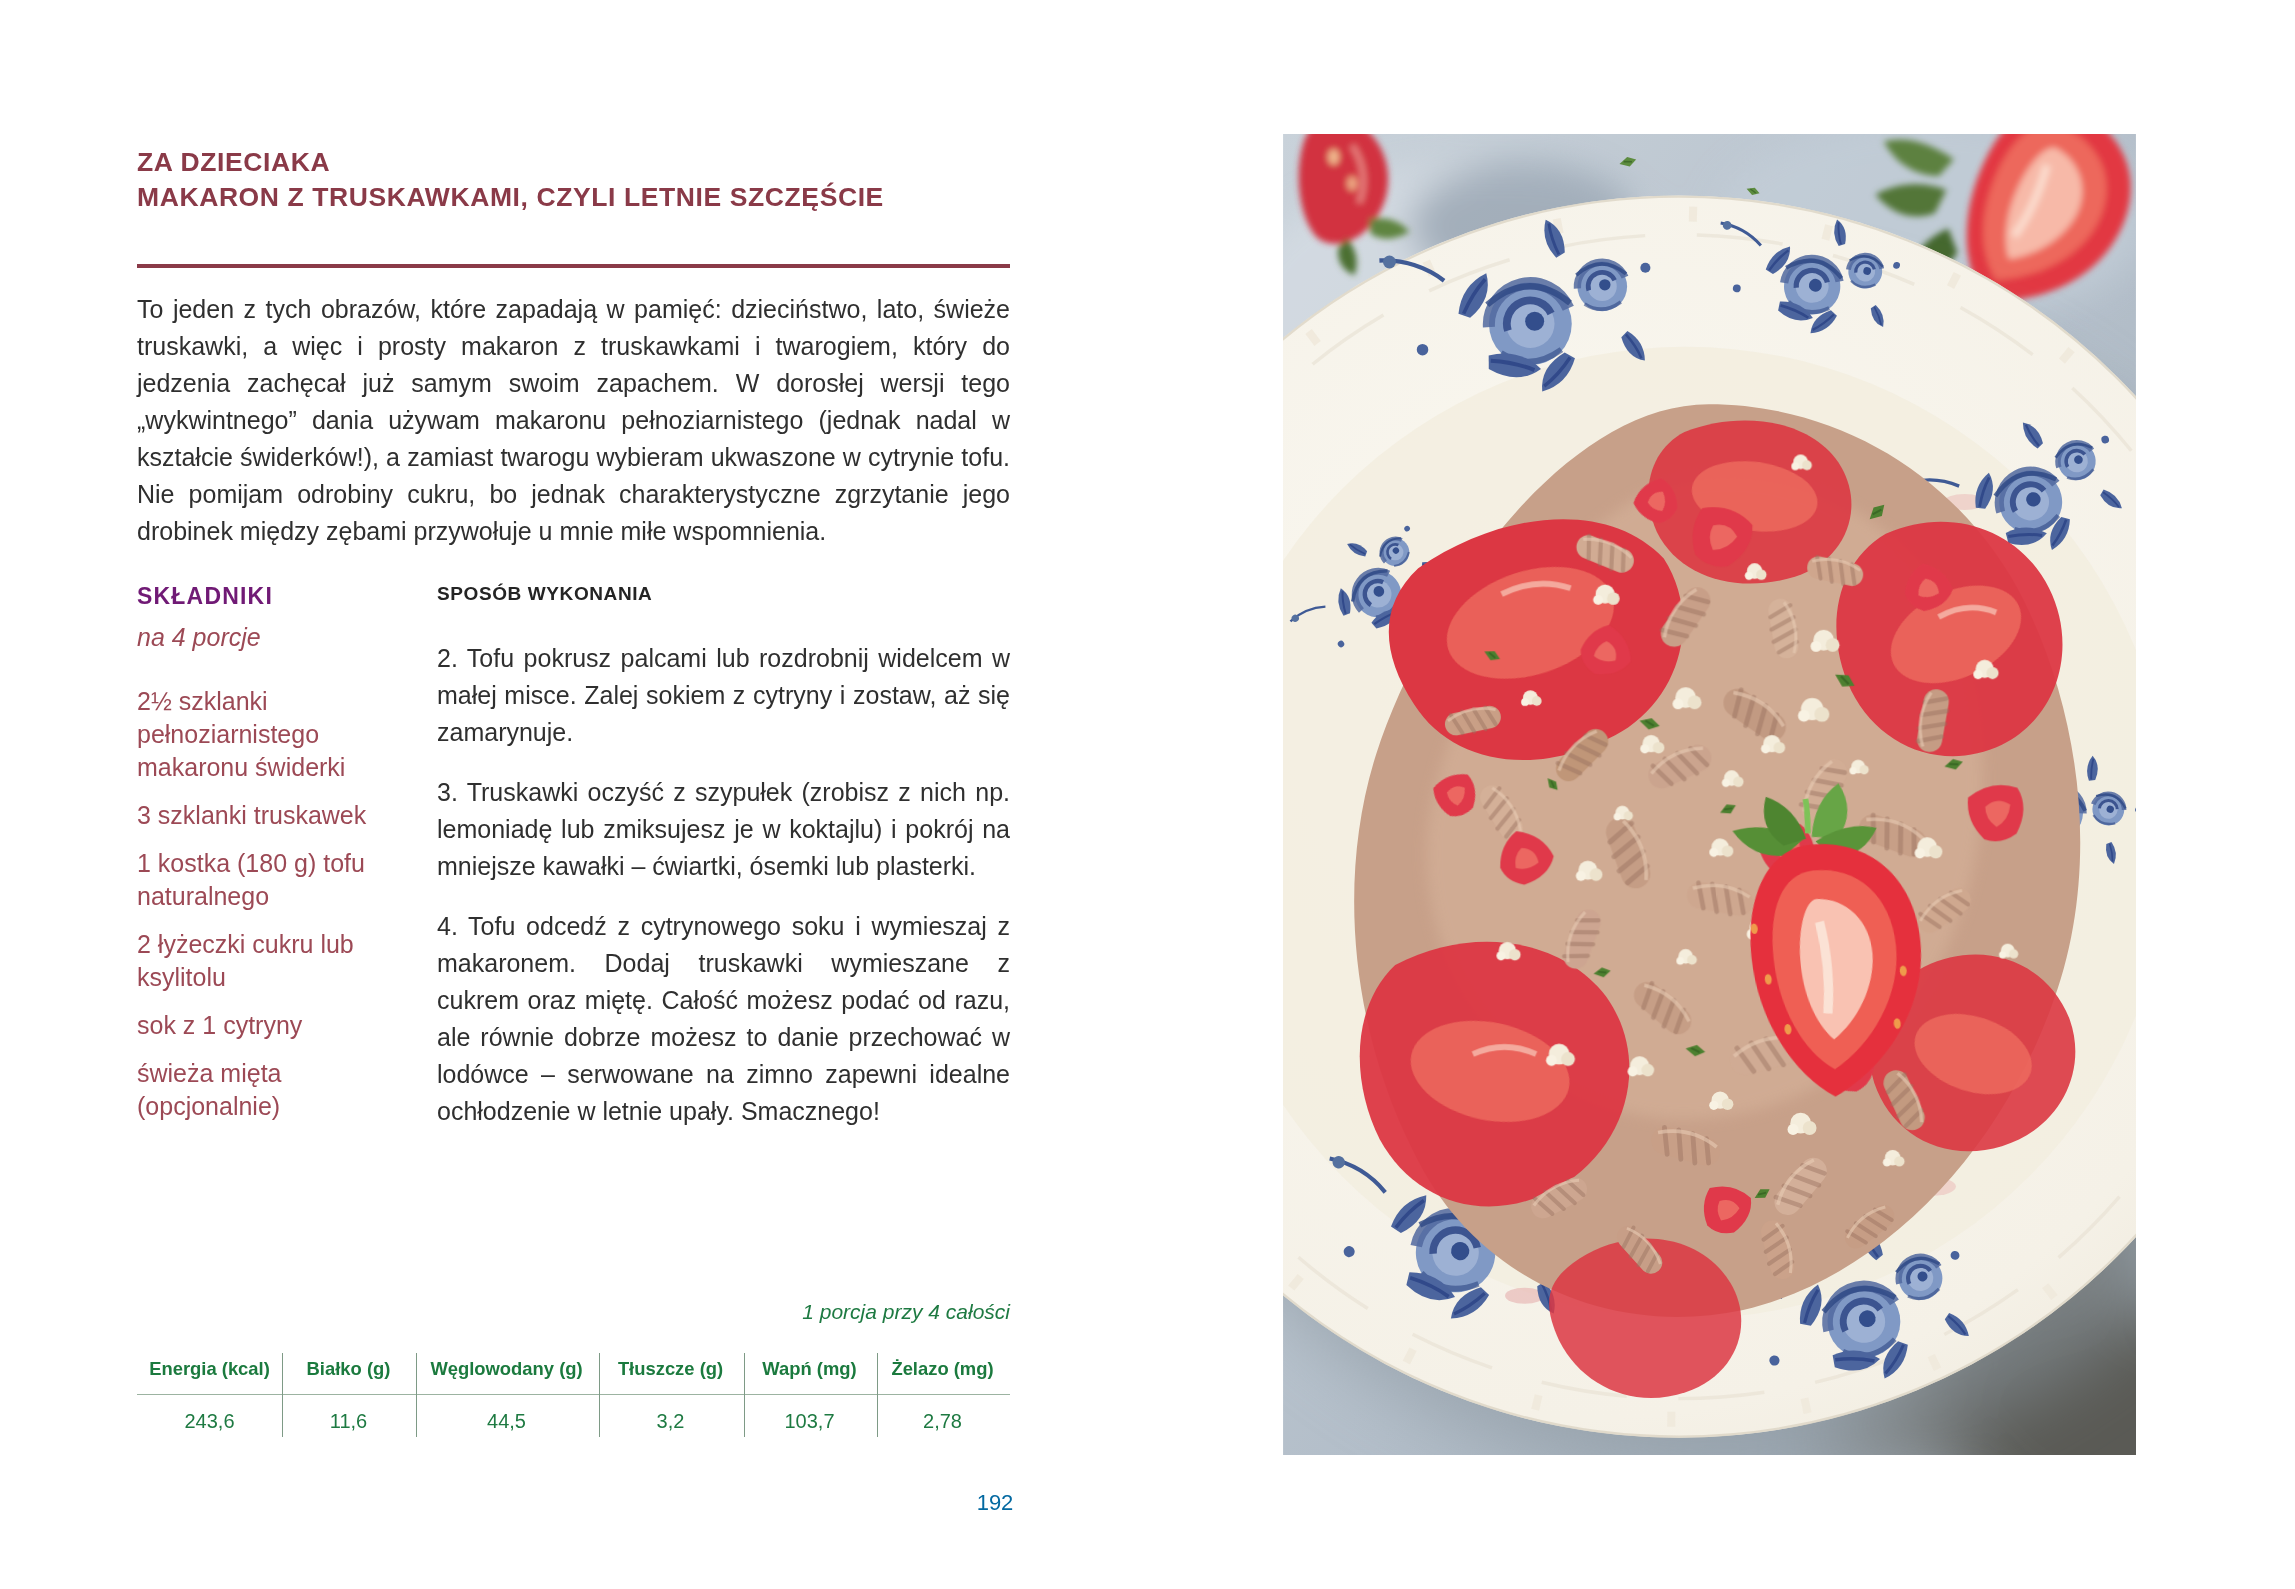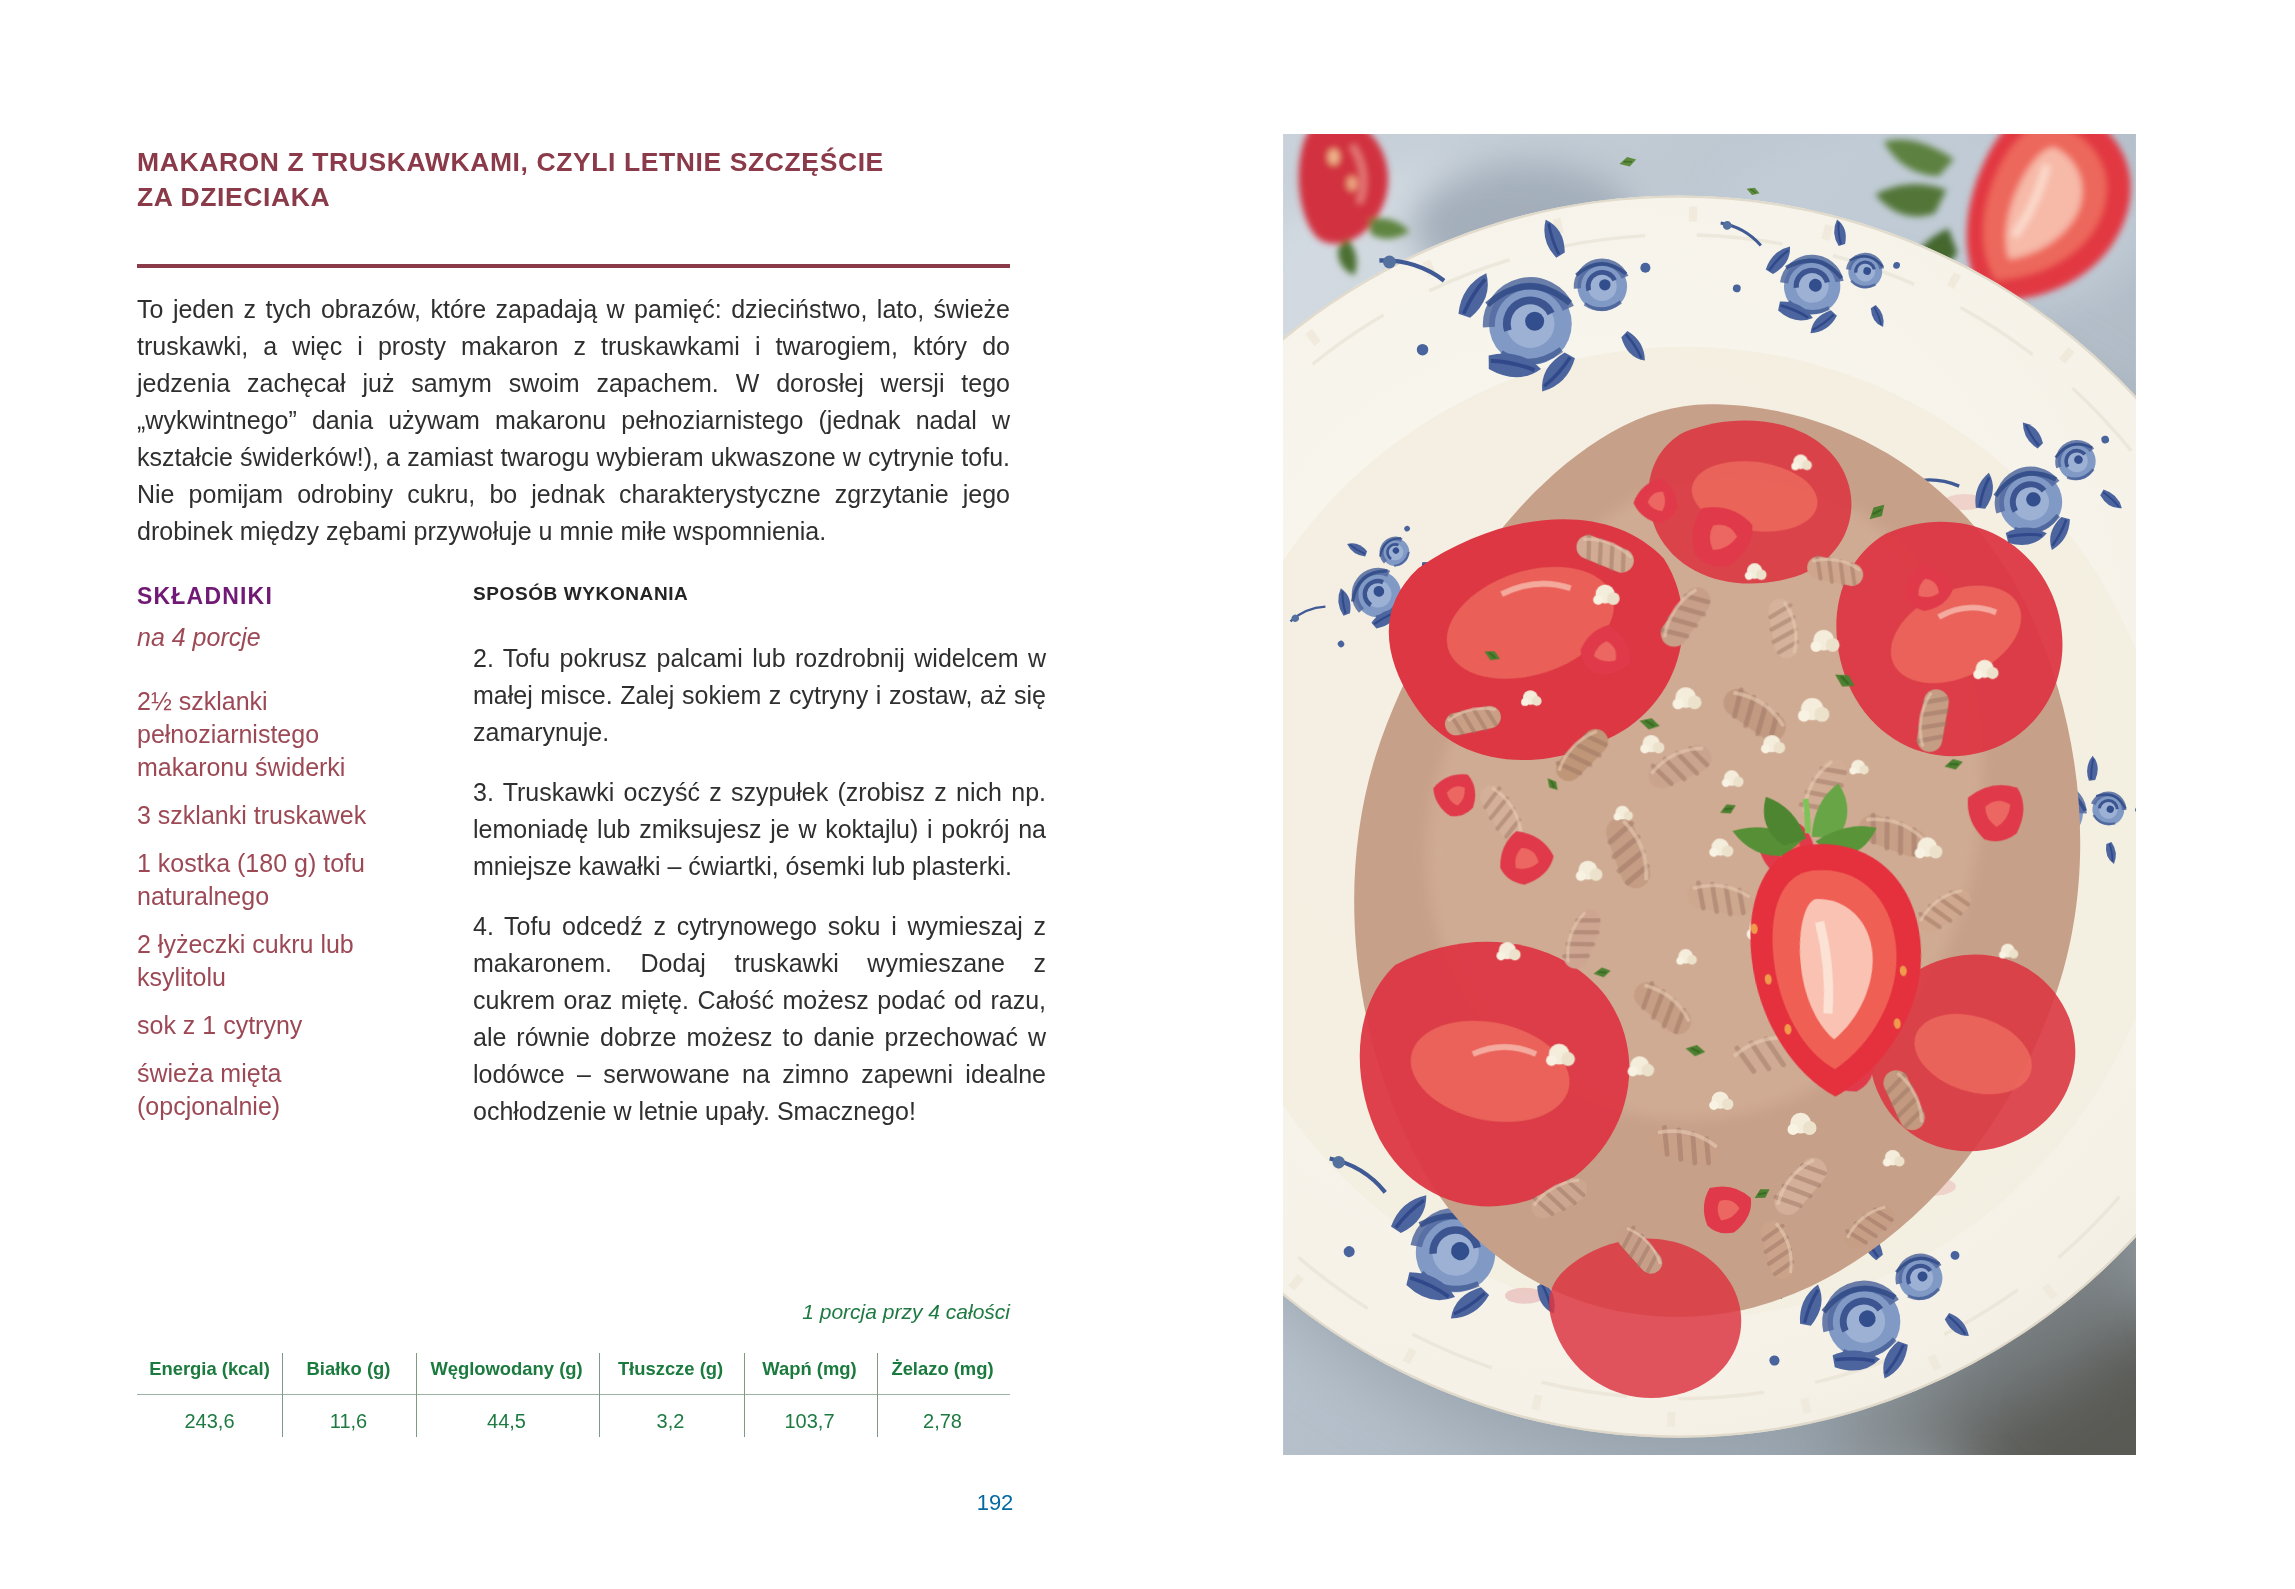--- a/index.html
+++ b/index.html
@@ -69,8 +69,8 @@
 <div class="sheet">
 
   <div class="abs title">
+    <div>ZA DZIECIAKA</div>
     <div>MAKARON Z TRUSKAWKAMI, CZYLI LETNIE SZCZĘŚCIE</div>
-    <div>ZA DZIECIAKA</div>
   </div>
 
   <div class="abs rule"></div>

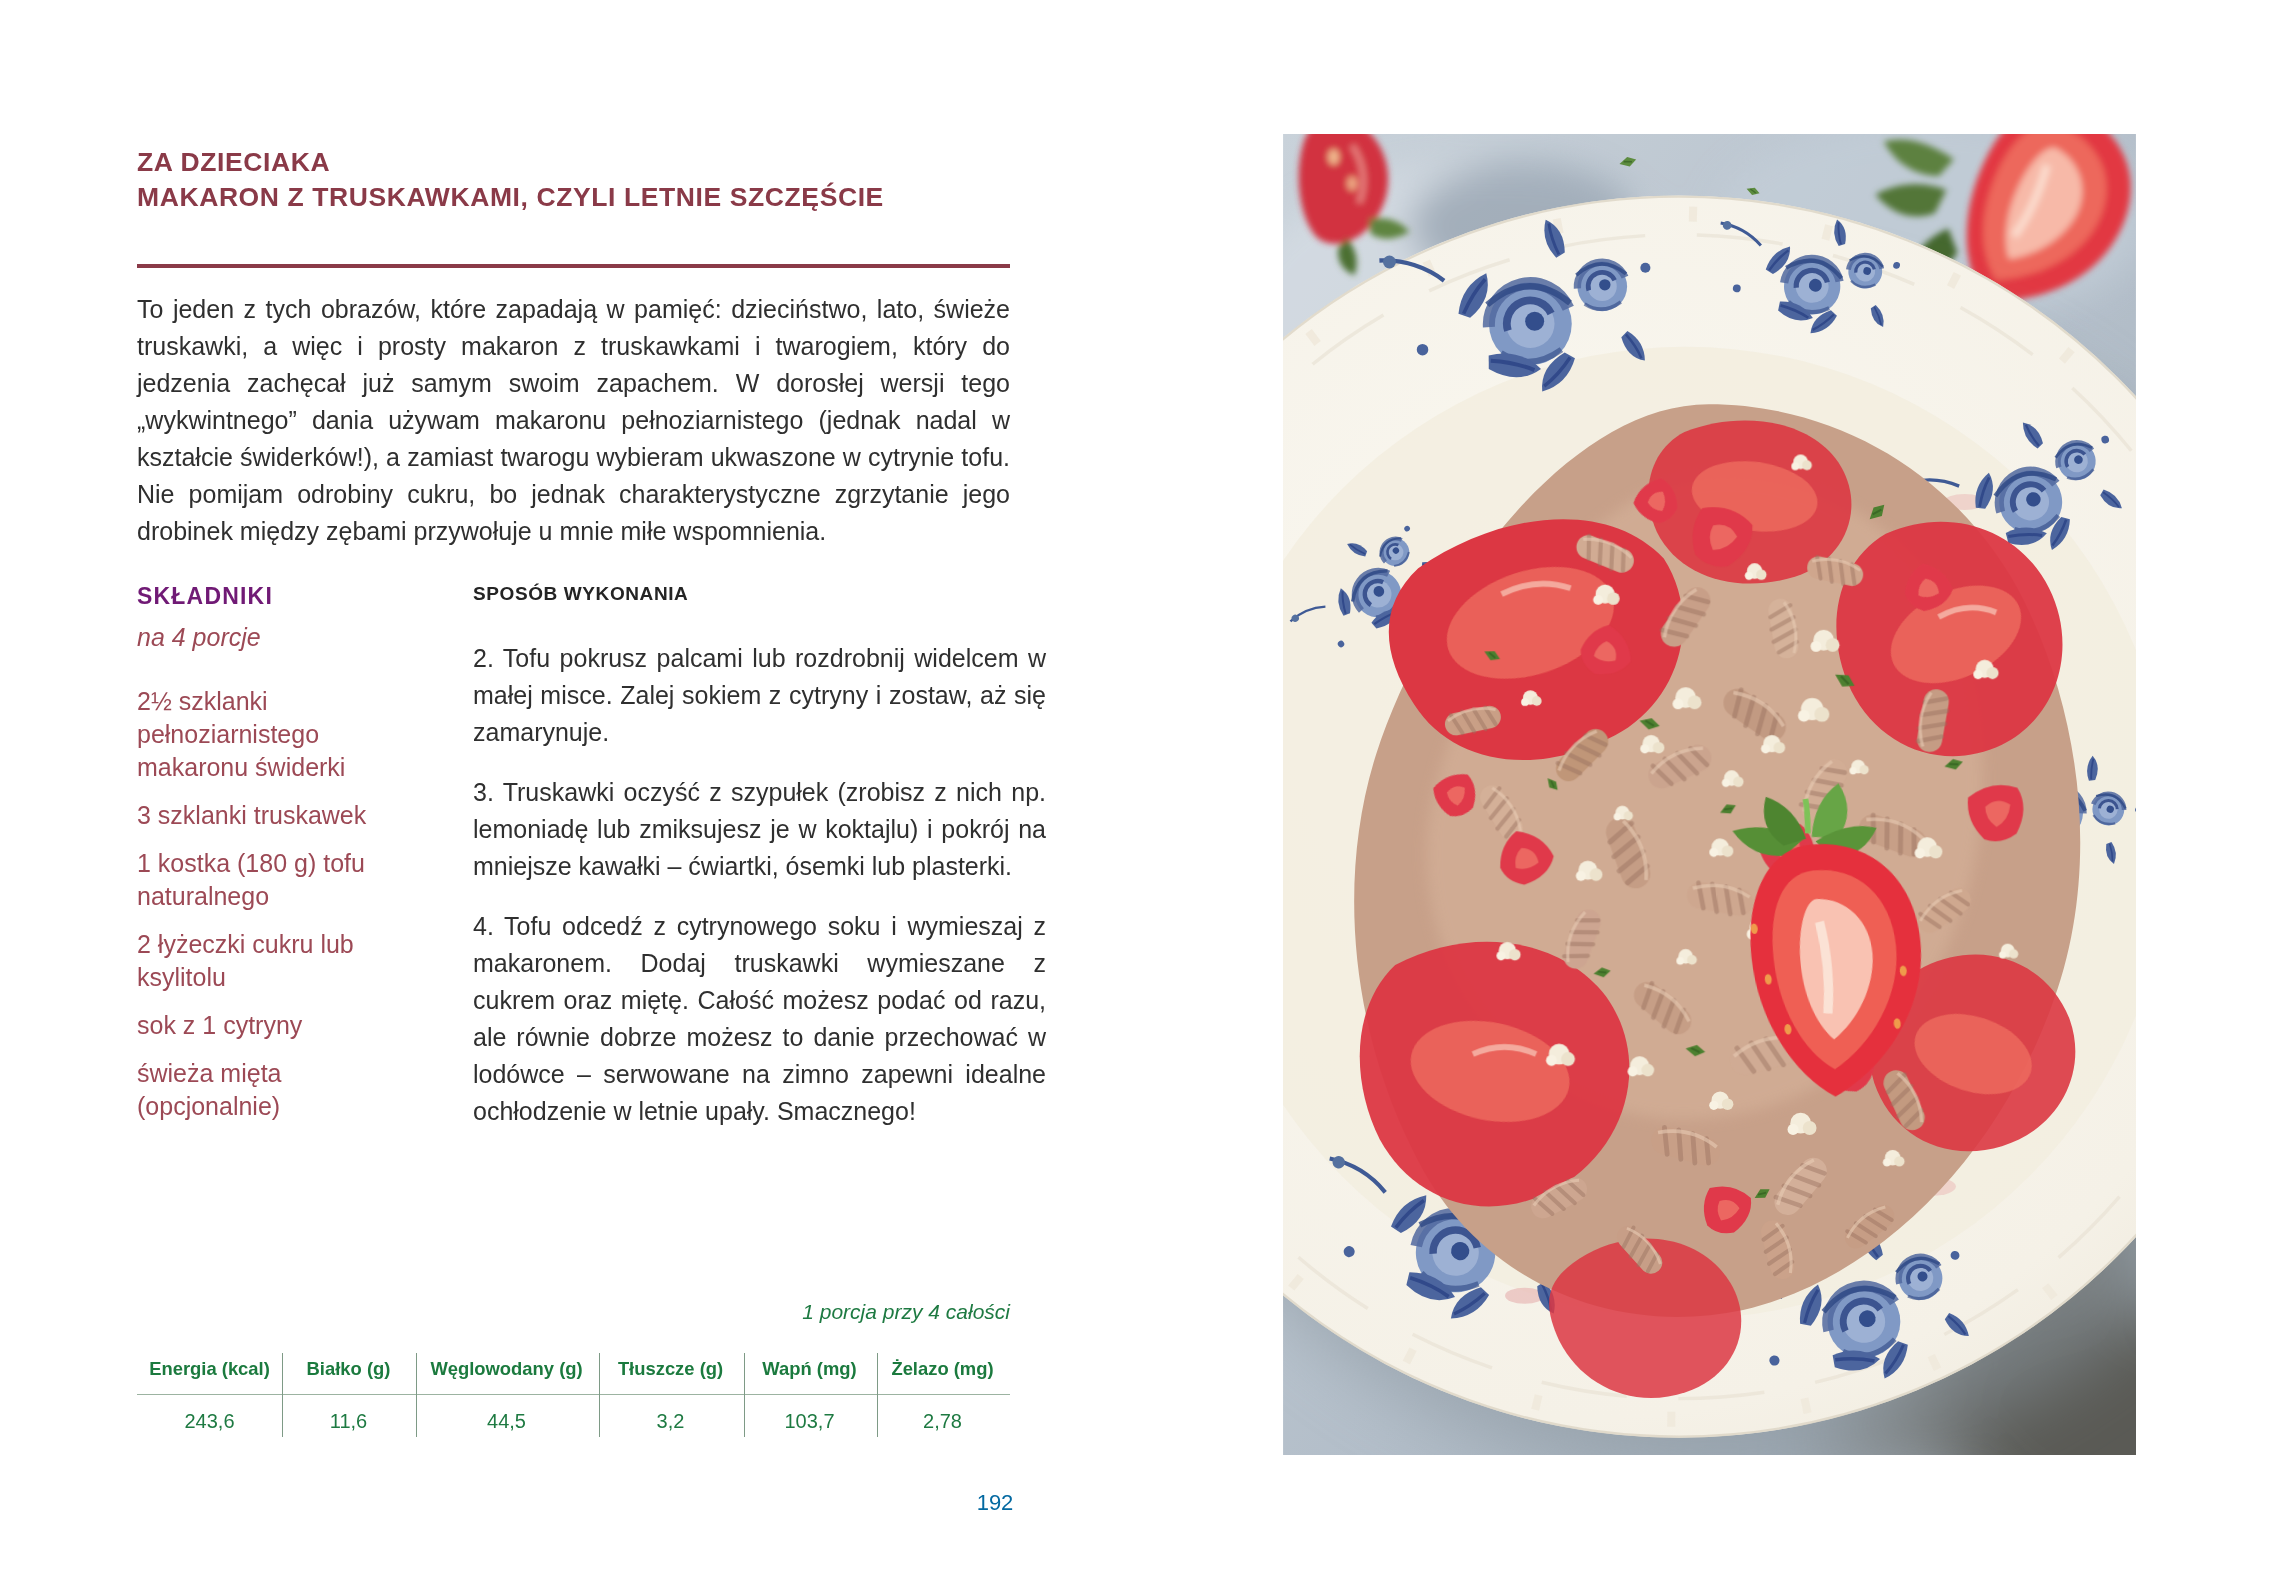--- a/index.html
+++ b/index.html
@@ -31,7 +31,7 @@
   .ing p.item{ font-size:25px; line-height:33px; color:#9c4955; margin:0 0 15px 0; }
 
   
-  .method{ left:437px; top:583px; width:573px;margin-left:36px; }
+  .method{ left:437px; top:583px; width:573px; }
   .method-header{
     font-size:19px; font-weight:700; letter-spacing:0.6px; color:#242424; margin:0 0 35px 0;
   }

